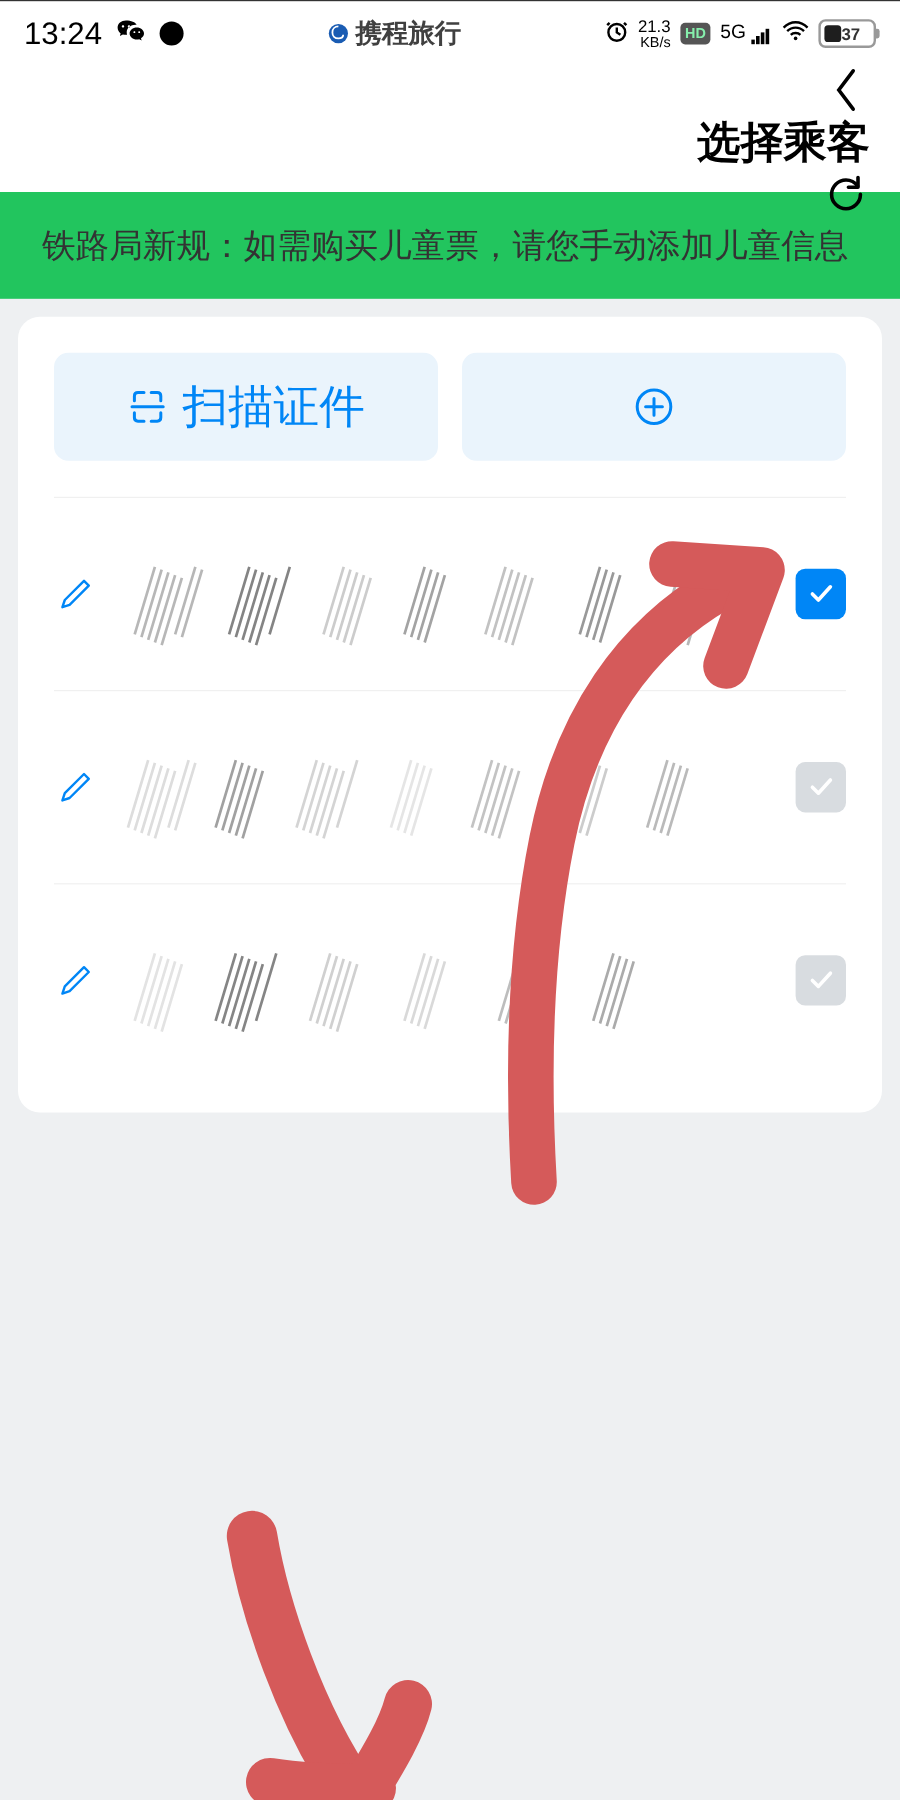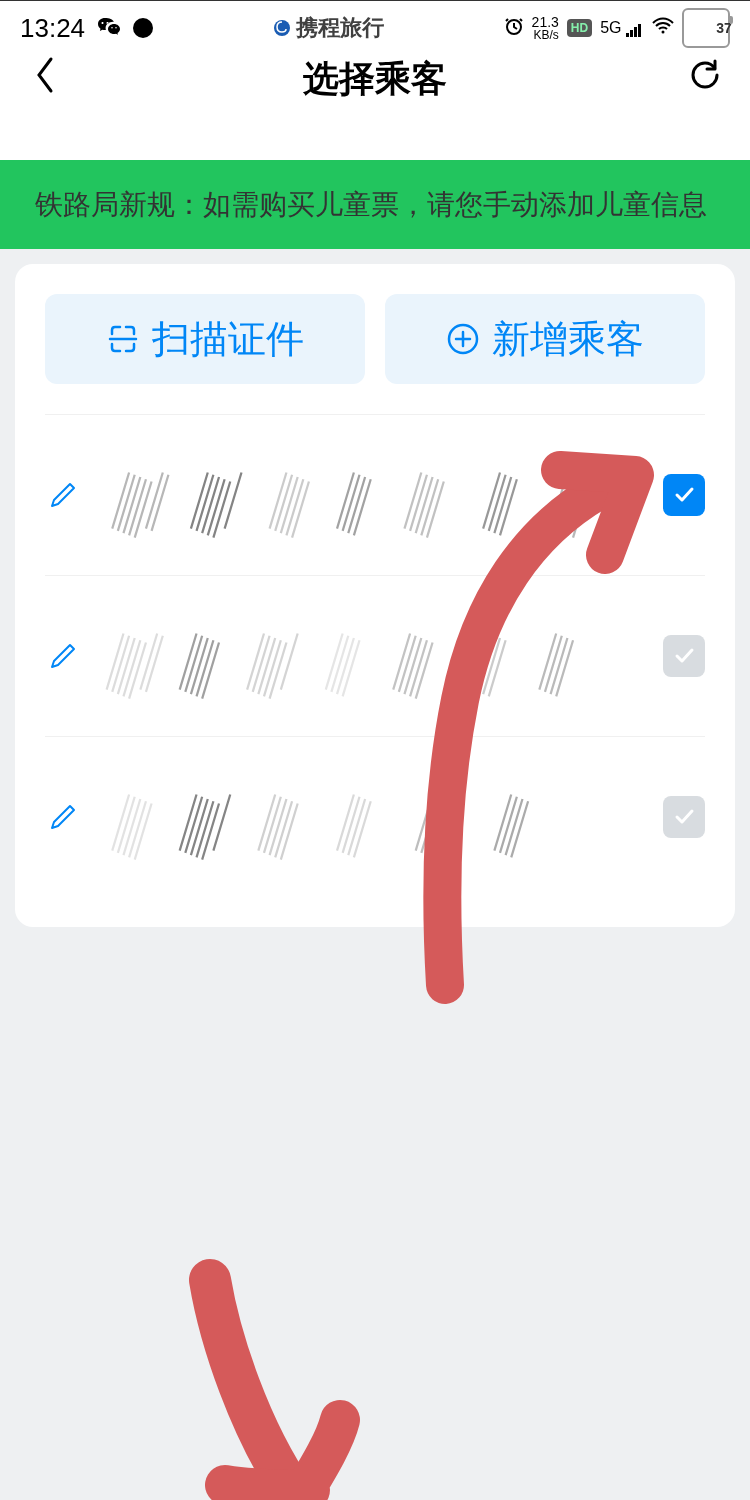--- a/index.html
+++ b/index.html
@@ -77,7 +77,7 @@
       position: relative;
       display: flex;
       align-items: center;
-      padding: 18px;
+      padding: 3px;
     }
     .battery::after {
       content: '';

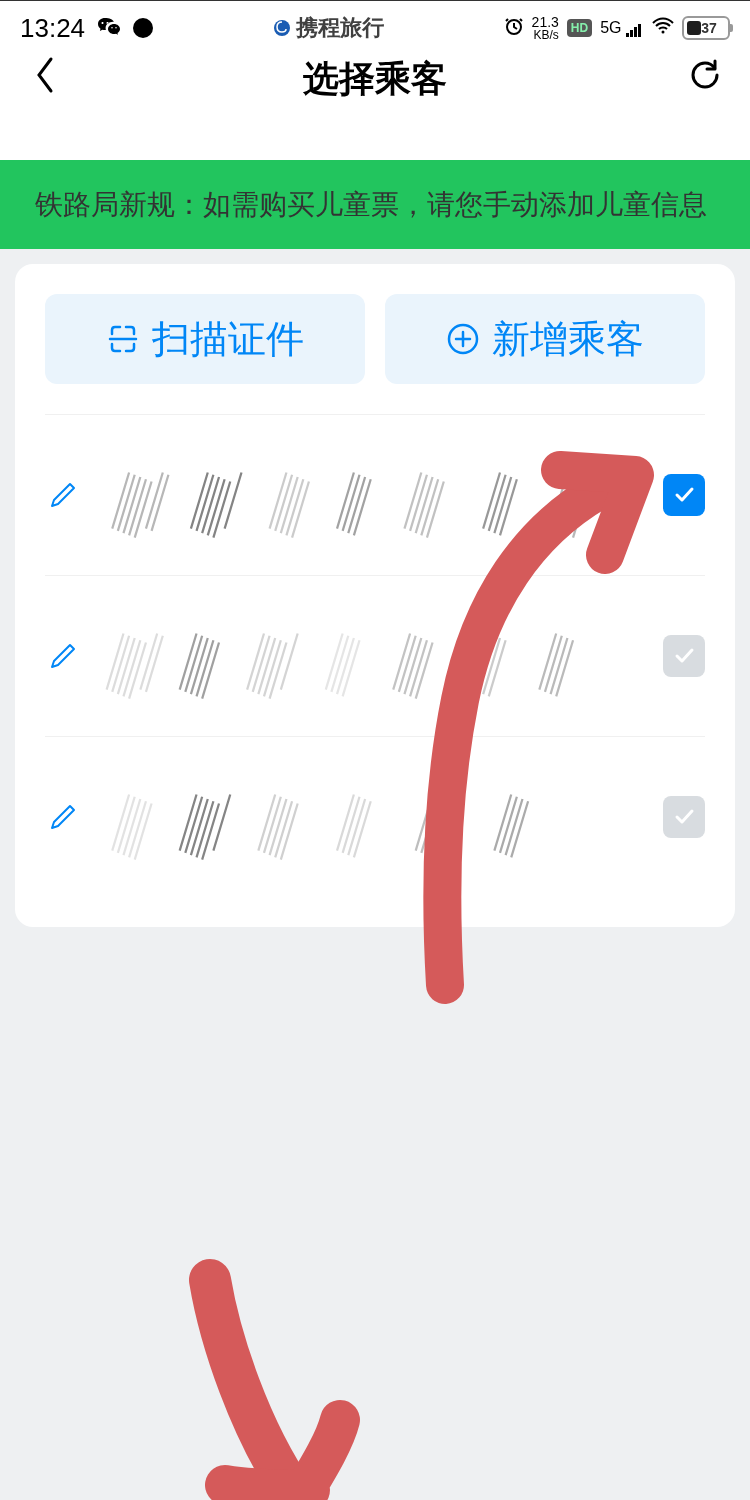--- a/index.html
+++ b/index.html
@@ -118,9 +118,10 @@
       height: 105px;
       background: #fff;
       display: flex;
-      align-items: flex-start;
+      align-items: flex-end;
       justify-content: space-between;
       padding: 0 25px;
+      flex-direction: column;
     }
     .back-btn {
       width: 40px;

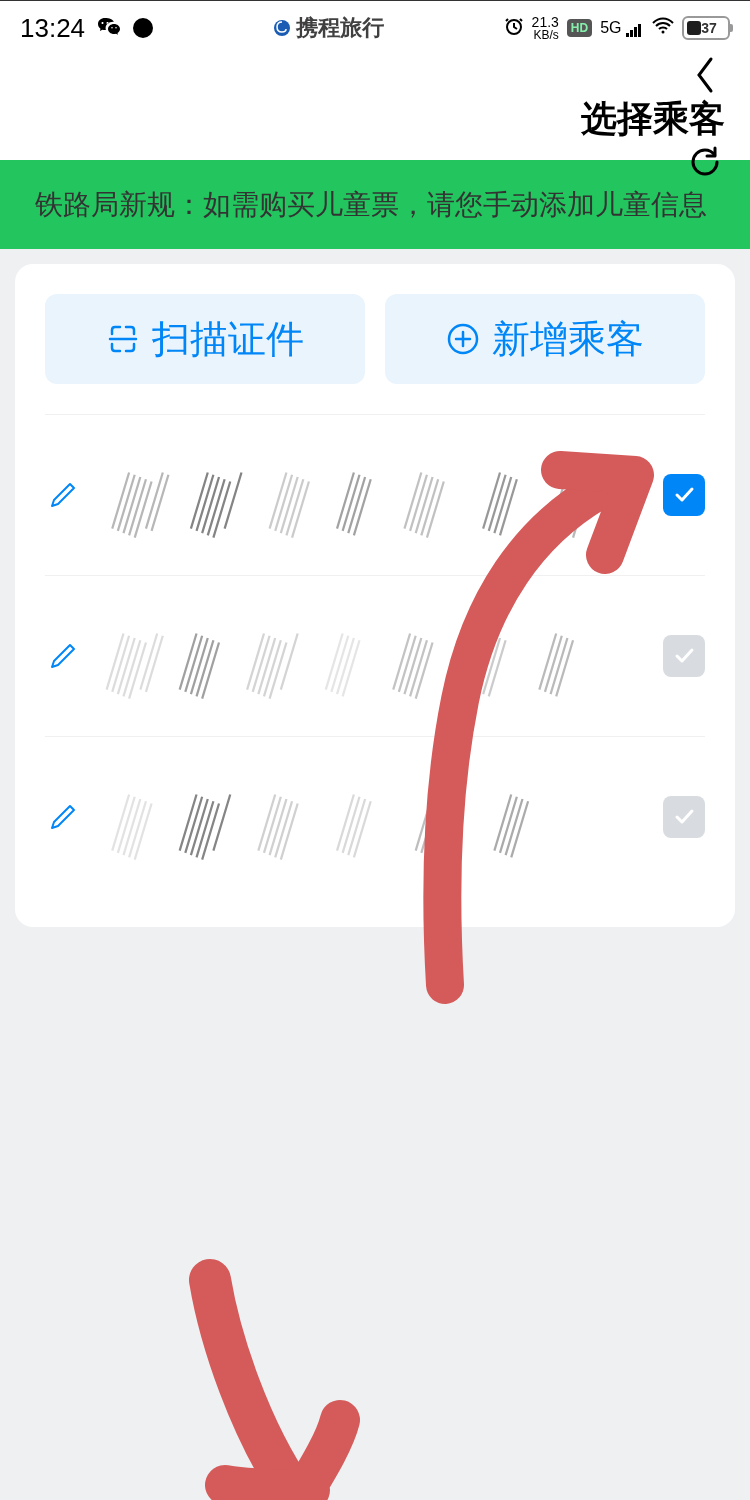--- a/index.html
+++ b/index.html
@@ -314,7 +314,6 @@
         <circle cx="17" cy="17" r="14" stroke="#0086f6" stroke-width="2.5" fill="none"></circle>
         <path d="M17 10v14M10 17h14" stroke="#0086f6" stroke-width="2.5" stroke-linecap="round"></path>
       </svg>
-      <span>新增乘客</span>
     </div>
   </div>
 

